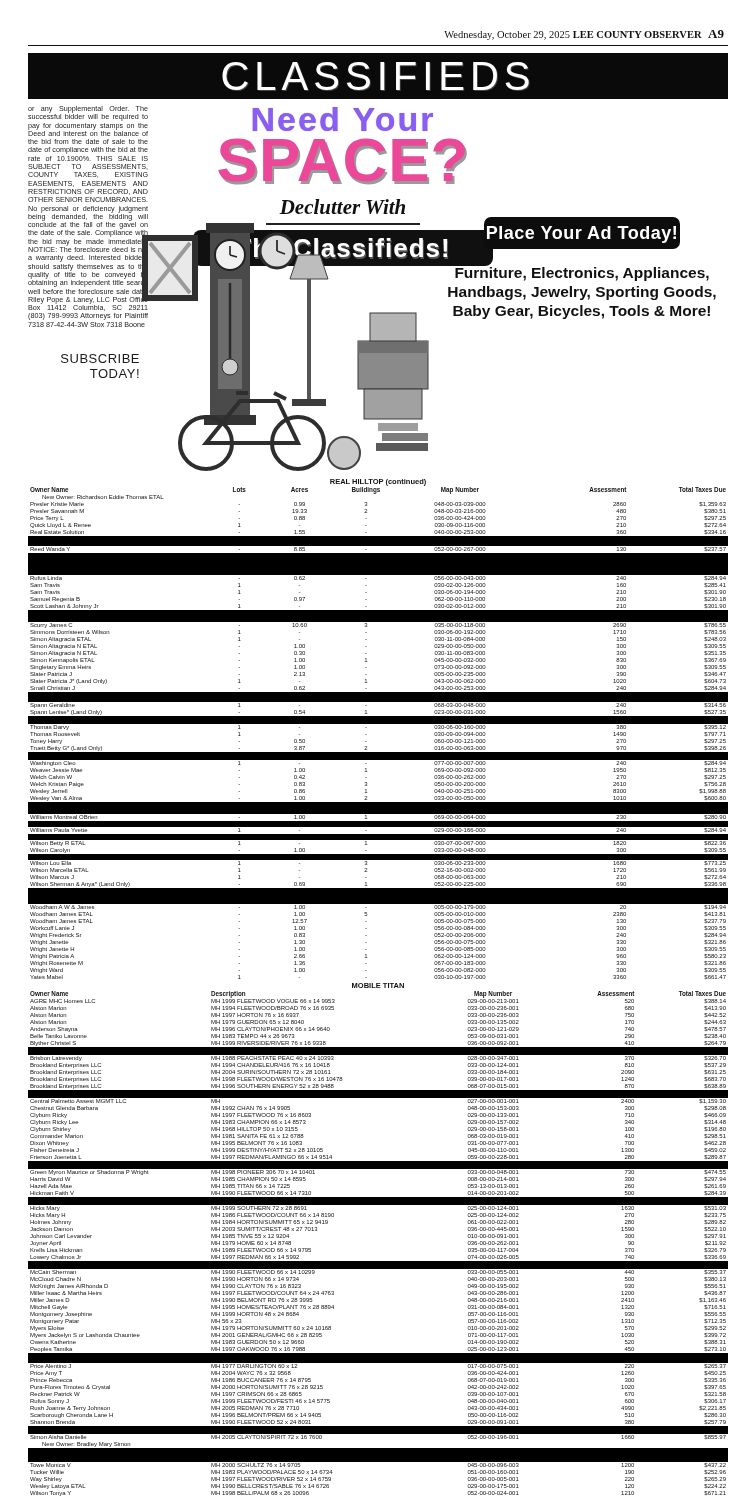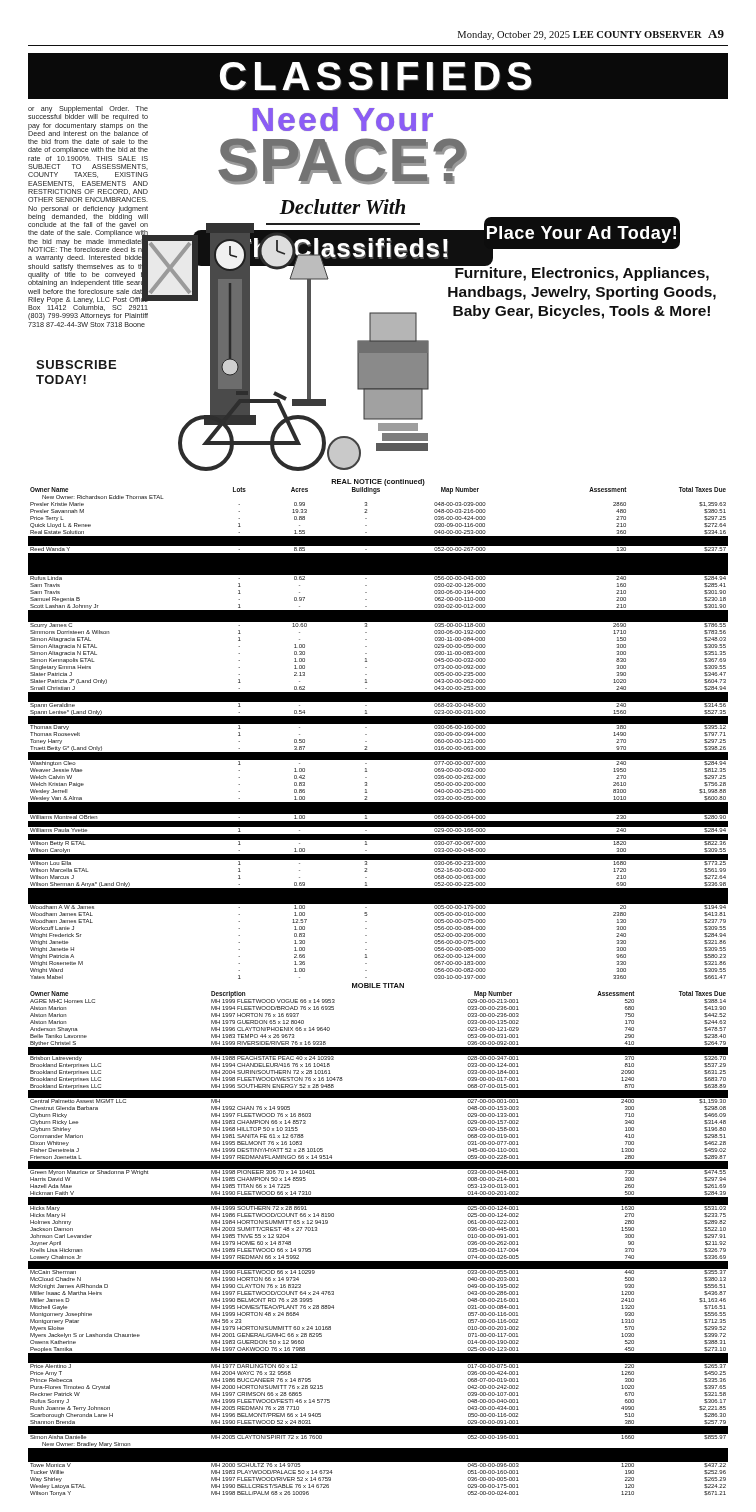--- a/index.html
+++ b/index.html
@@ -99,7 +99,7 @@
 <div class="page">
 
   <div class="topbar">
-    <span>Monday, October 29, 2025</span>
+    <span>Wednesday, October 29, 2025</span>
     <span class="paper">LEE COUNTY OBSERVER</span>
     <span class="pageno">A9</span>
   </div>

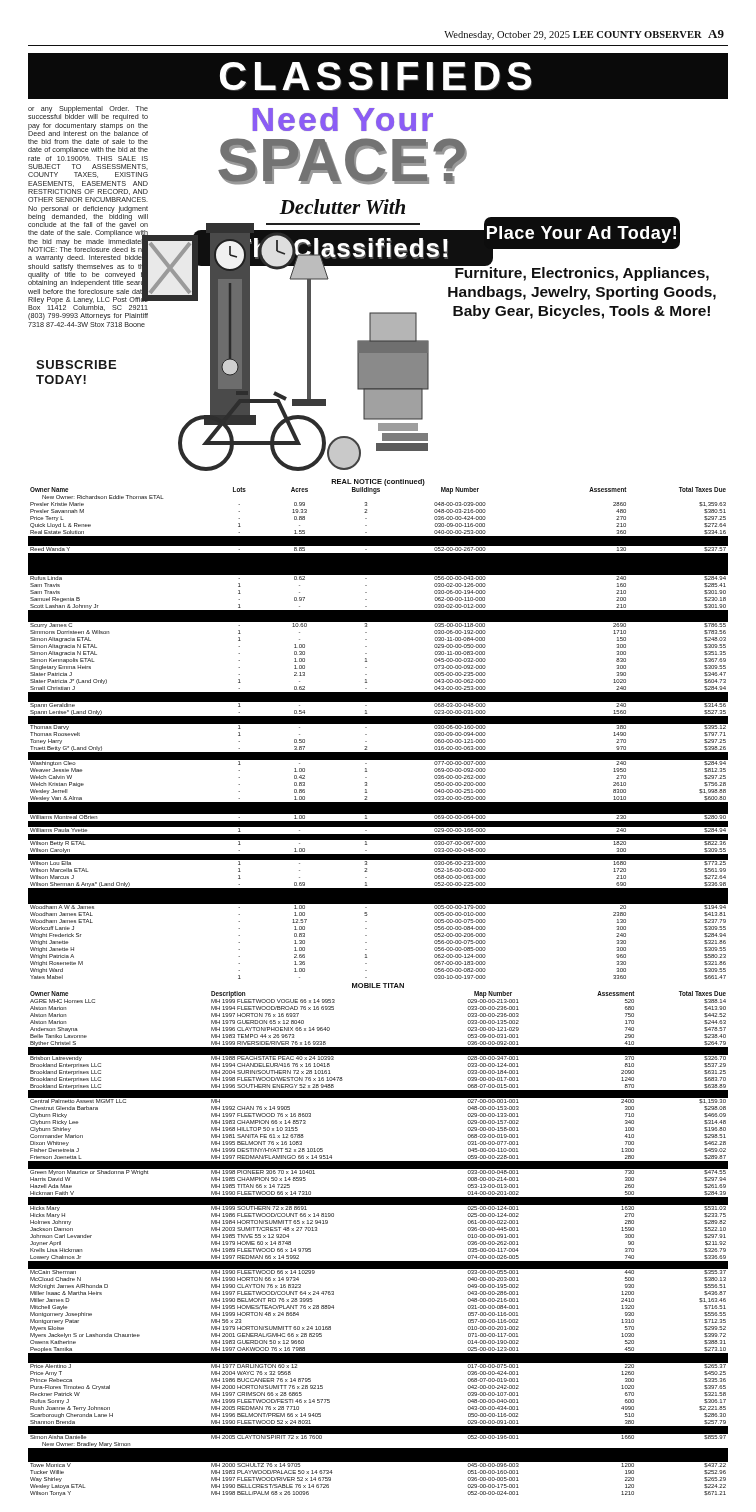--- a/index.html
+++ b/index.html
@@ -22,7 +22,7 @@
   
   .masthead {
     margin:7px 28px 0 28px; background:#0a0a0a; color:#fff;
-    text-align:center; font-weight:700; font-size:40px; letter-spacing:5px;
+    text-align:center; font-weight:400; font-size:40px; letter-spacing:5px;
     line-height:46px; height:46px; font-family:"Liberation Sans", sans-serif;
     text-shadow:1px 1px 0 #444;
   }

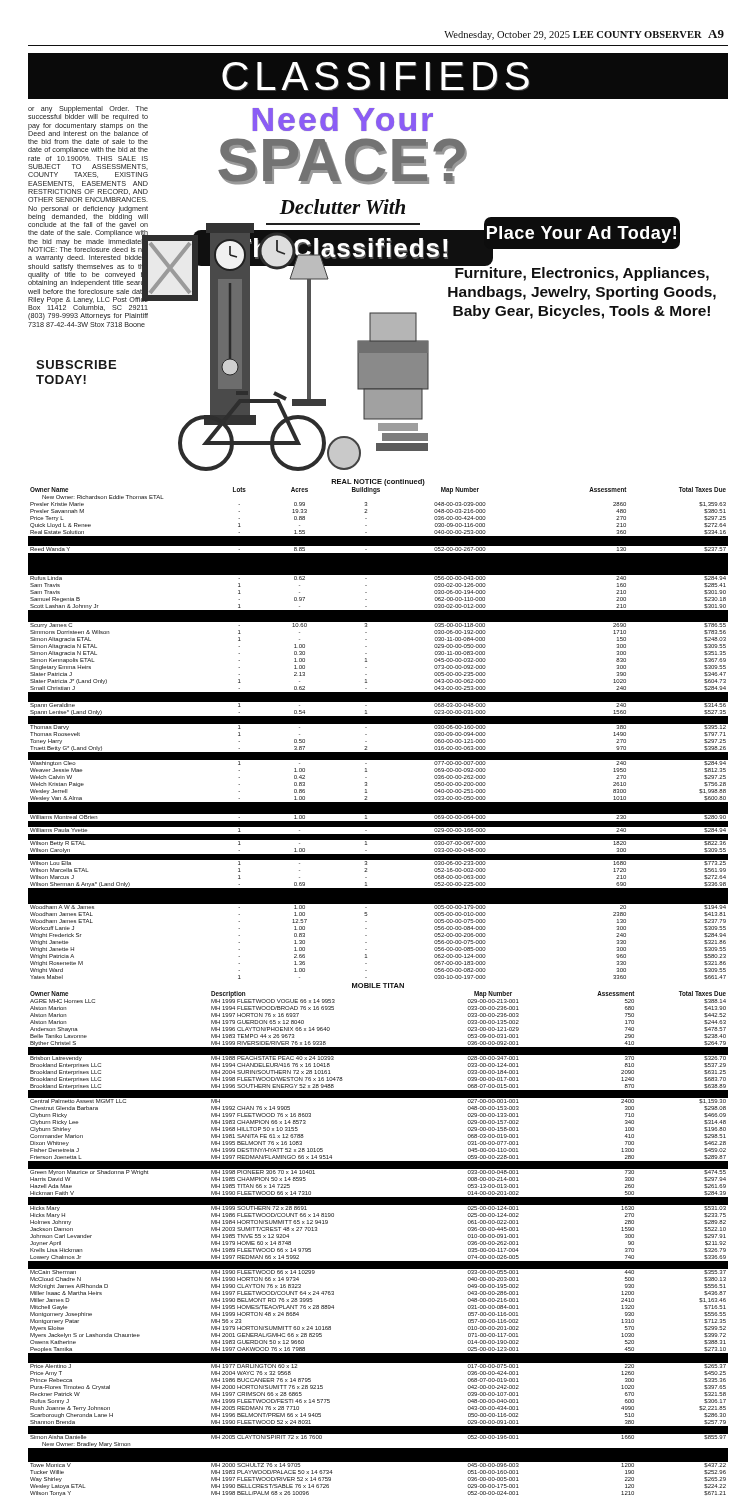--- a/index.html
+++ b/index.html
@@ -45,7 +45,7 @@
     text-shadow:0 0 1px #8a8a8a; line-height:32px;
   }
   .space {
-    font-weight:900; font-size:62px; line-height:58px; color:#737373;
+    font-weight:900; font-size:62px; line-height:58px; color:#ec4899;
     letter-spacing:1px; text-shadow:2px 3px 0 #9a9a9a; margin-top:-4px;
   }
   .declutter {

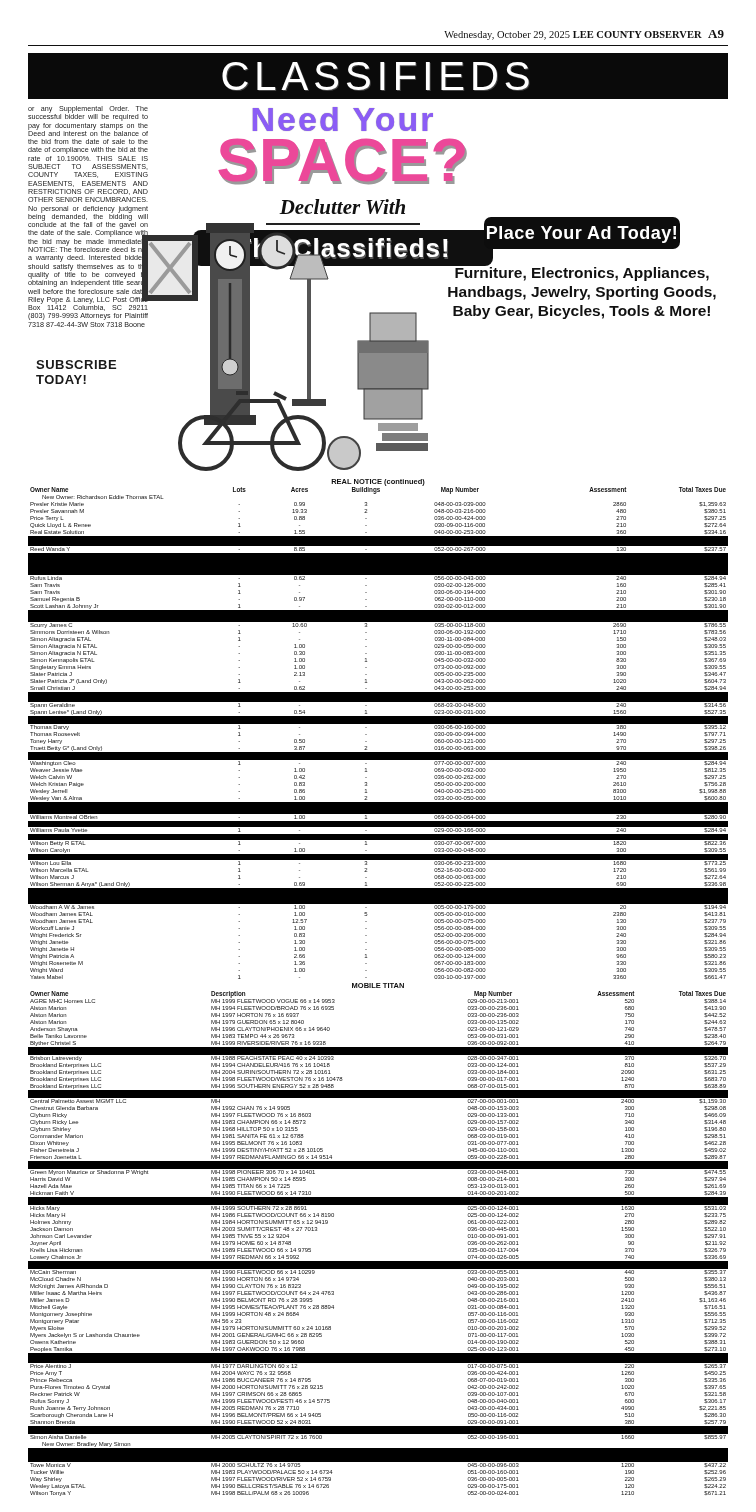--- a/index.html
+++ b/index.html
@@ -35,7 +35,7 @@
     font-size:7.2px; line-height:8.3px; text-align:justify; color:#1a1a1a;
   }
   .subscribe {
-    margin:28px 8px 0 8px; text-align:left; font-weight:700;
+    margin:22px 8px 0 8px; text-align:right; font-weight:400;
     font-size:13px; line-height:15px; letter-spacing:.5px;
   }
 

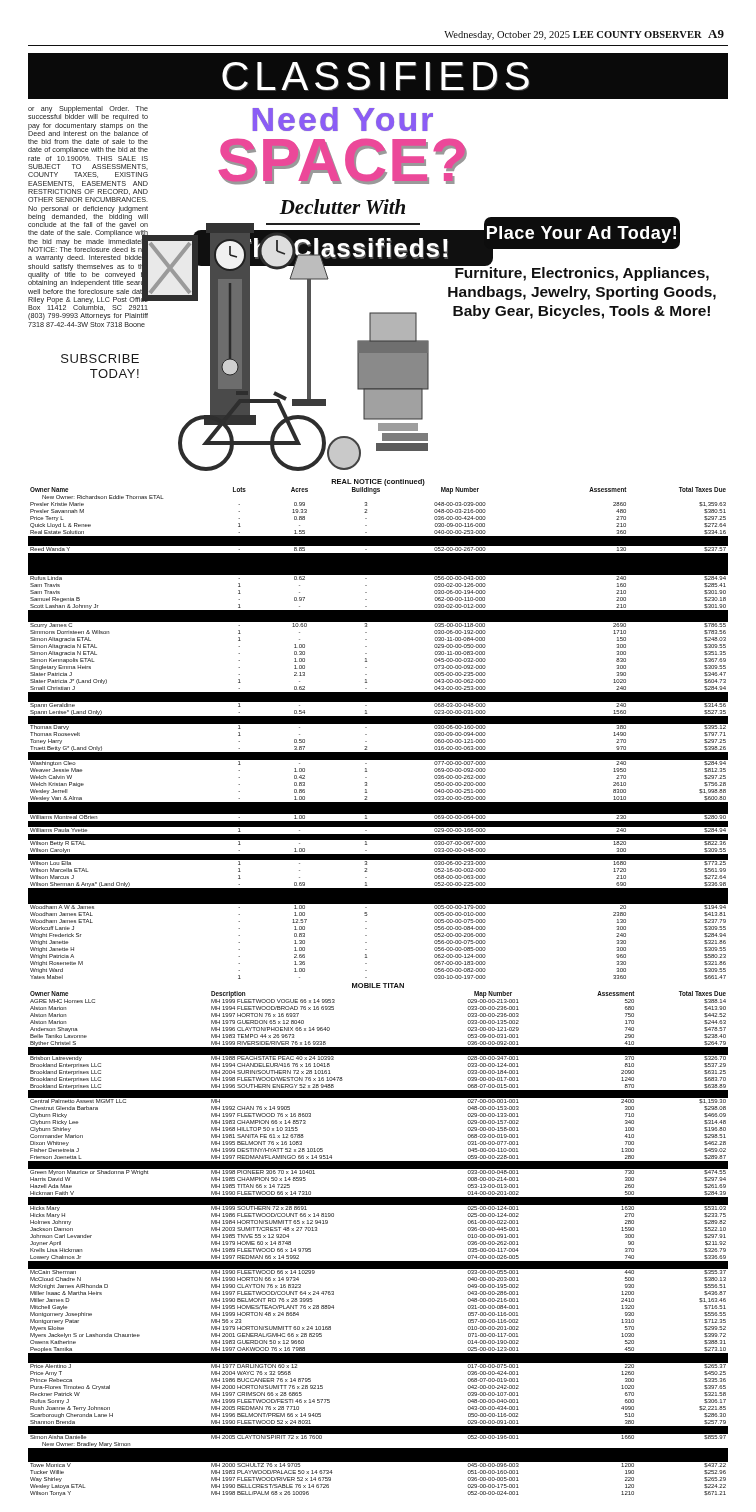--- a/index.html
+++ b/index.html
@@ -196,7 +196,7 @@
       </colgroup>
       <thead>
         <tr class="tbl-title">
-          <th colspan="7">REAL NOTICE (continued)</th>
+          <th colspan="7">REAL HILLTOP (continued)</th>
         </tr>
         <tr class="tbl-cols">
           <th class="al-l">Owner Name</th>

